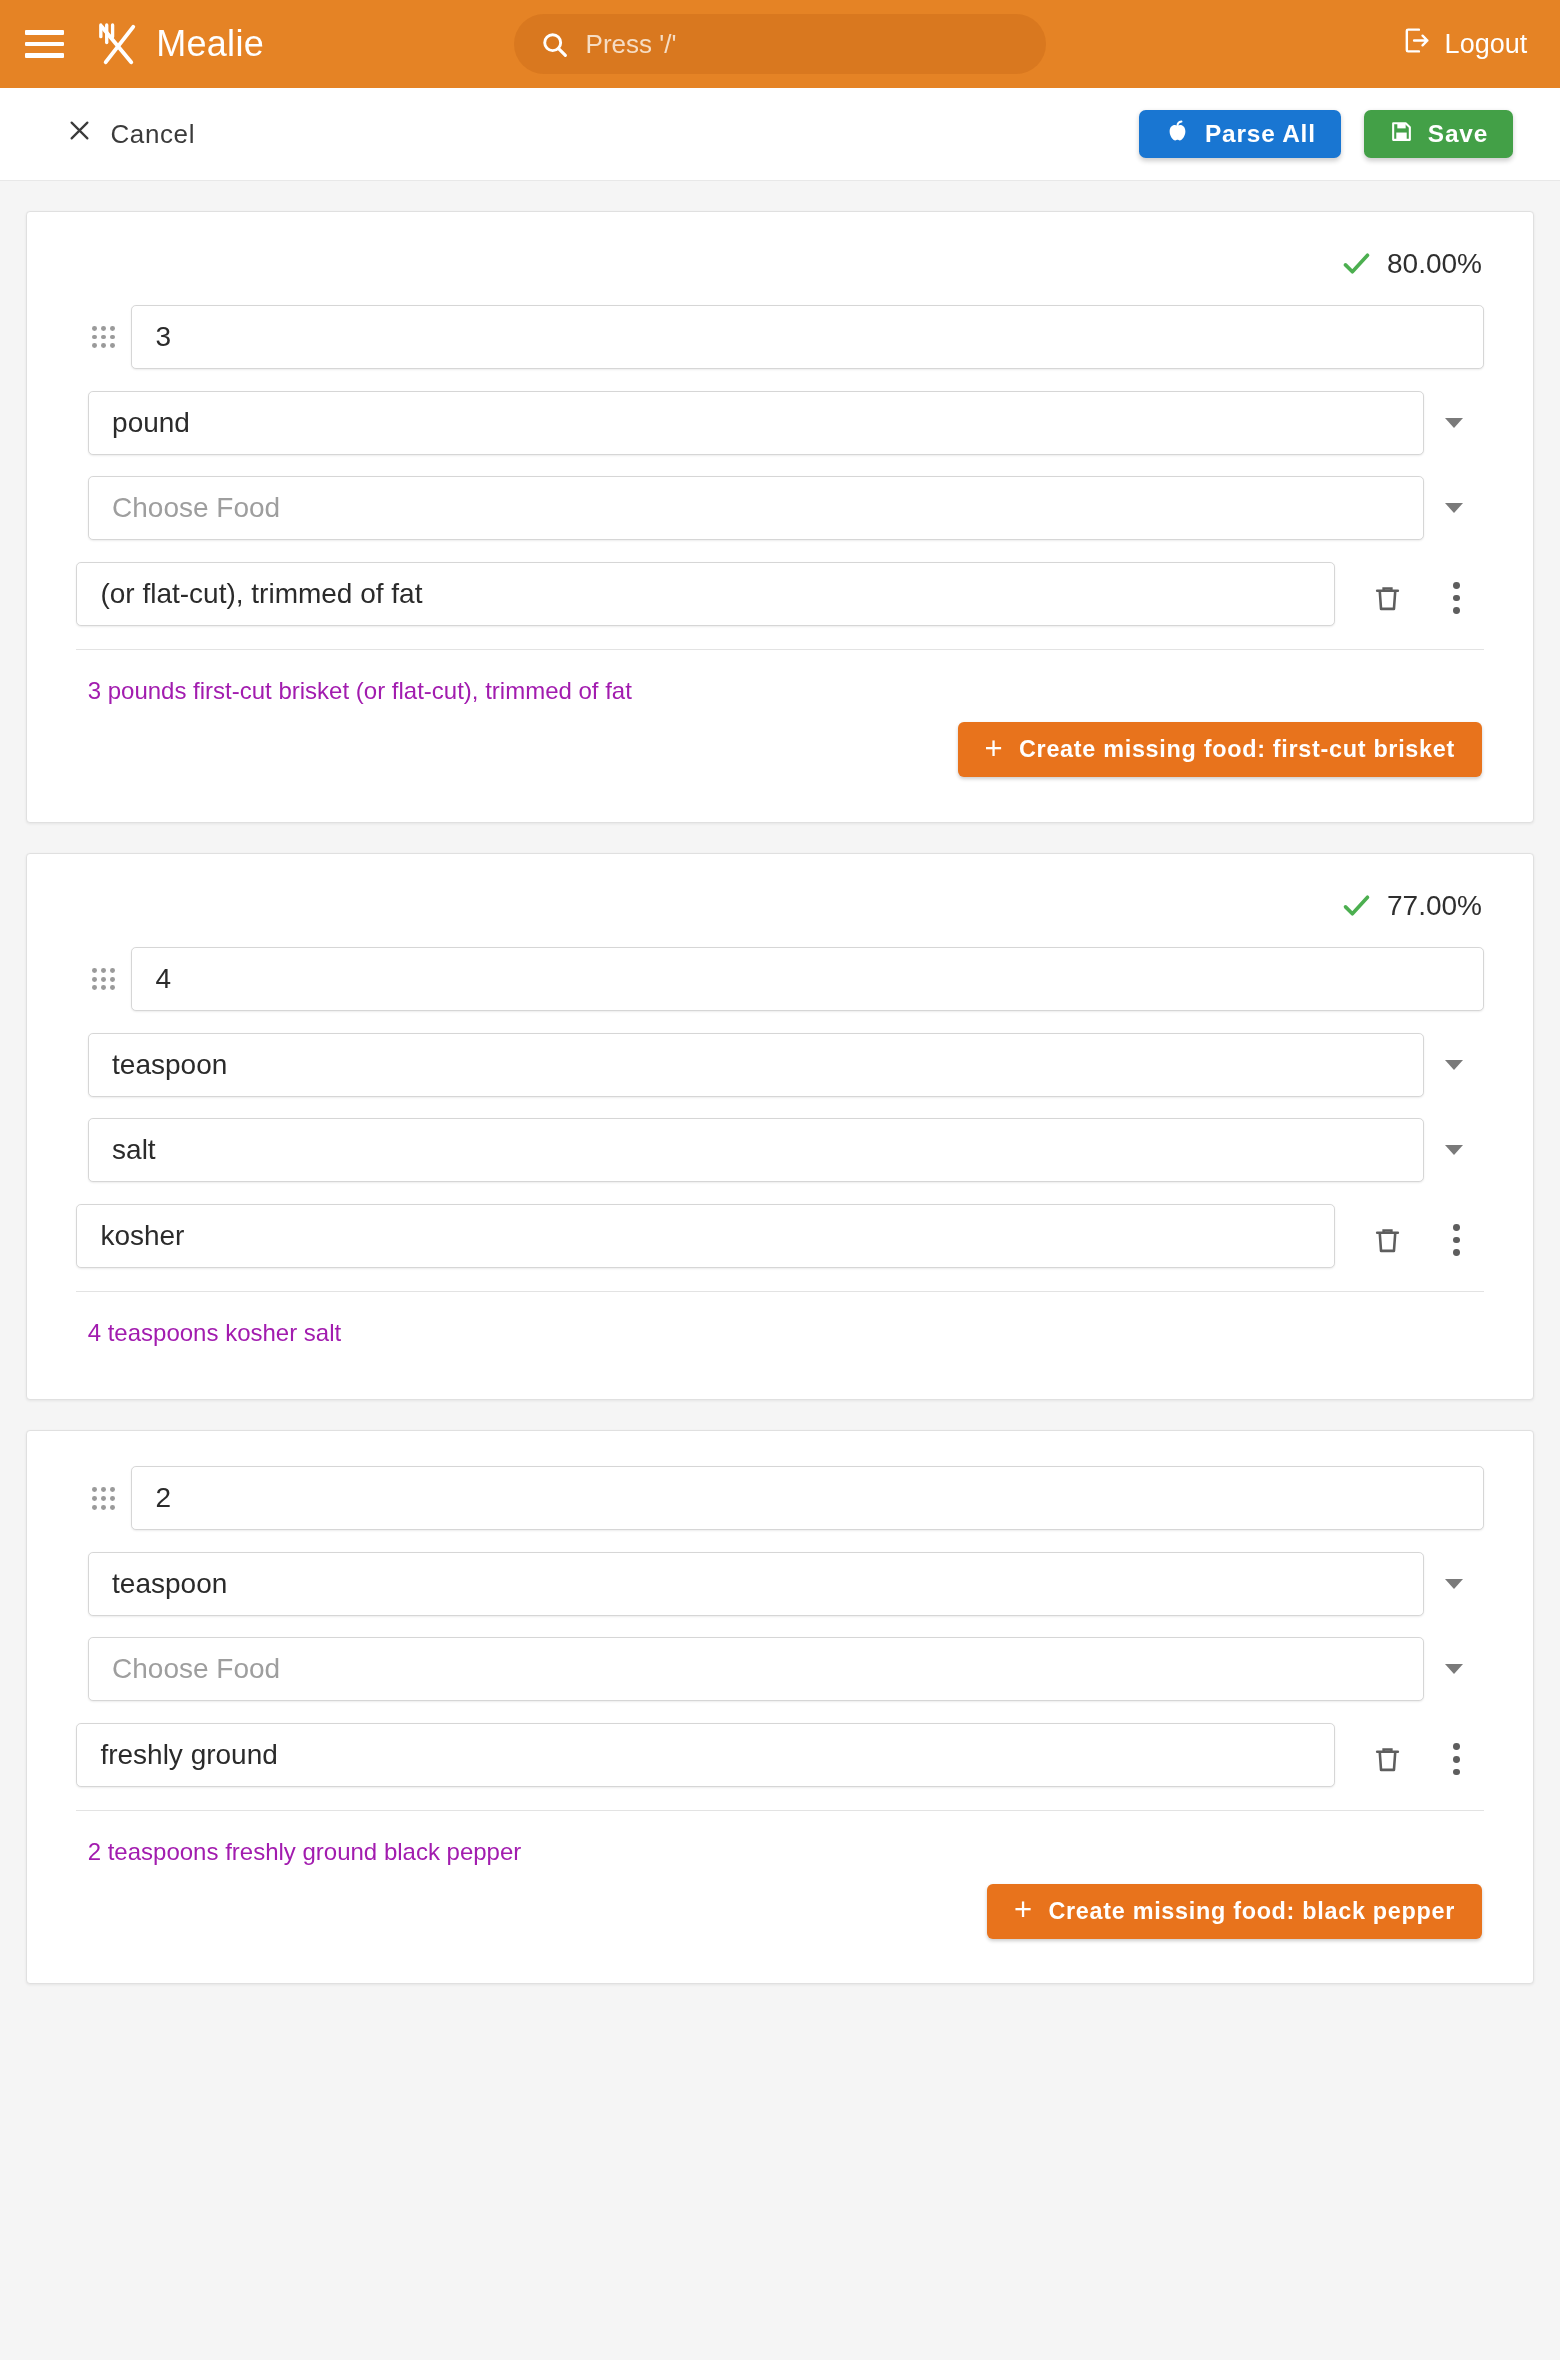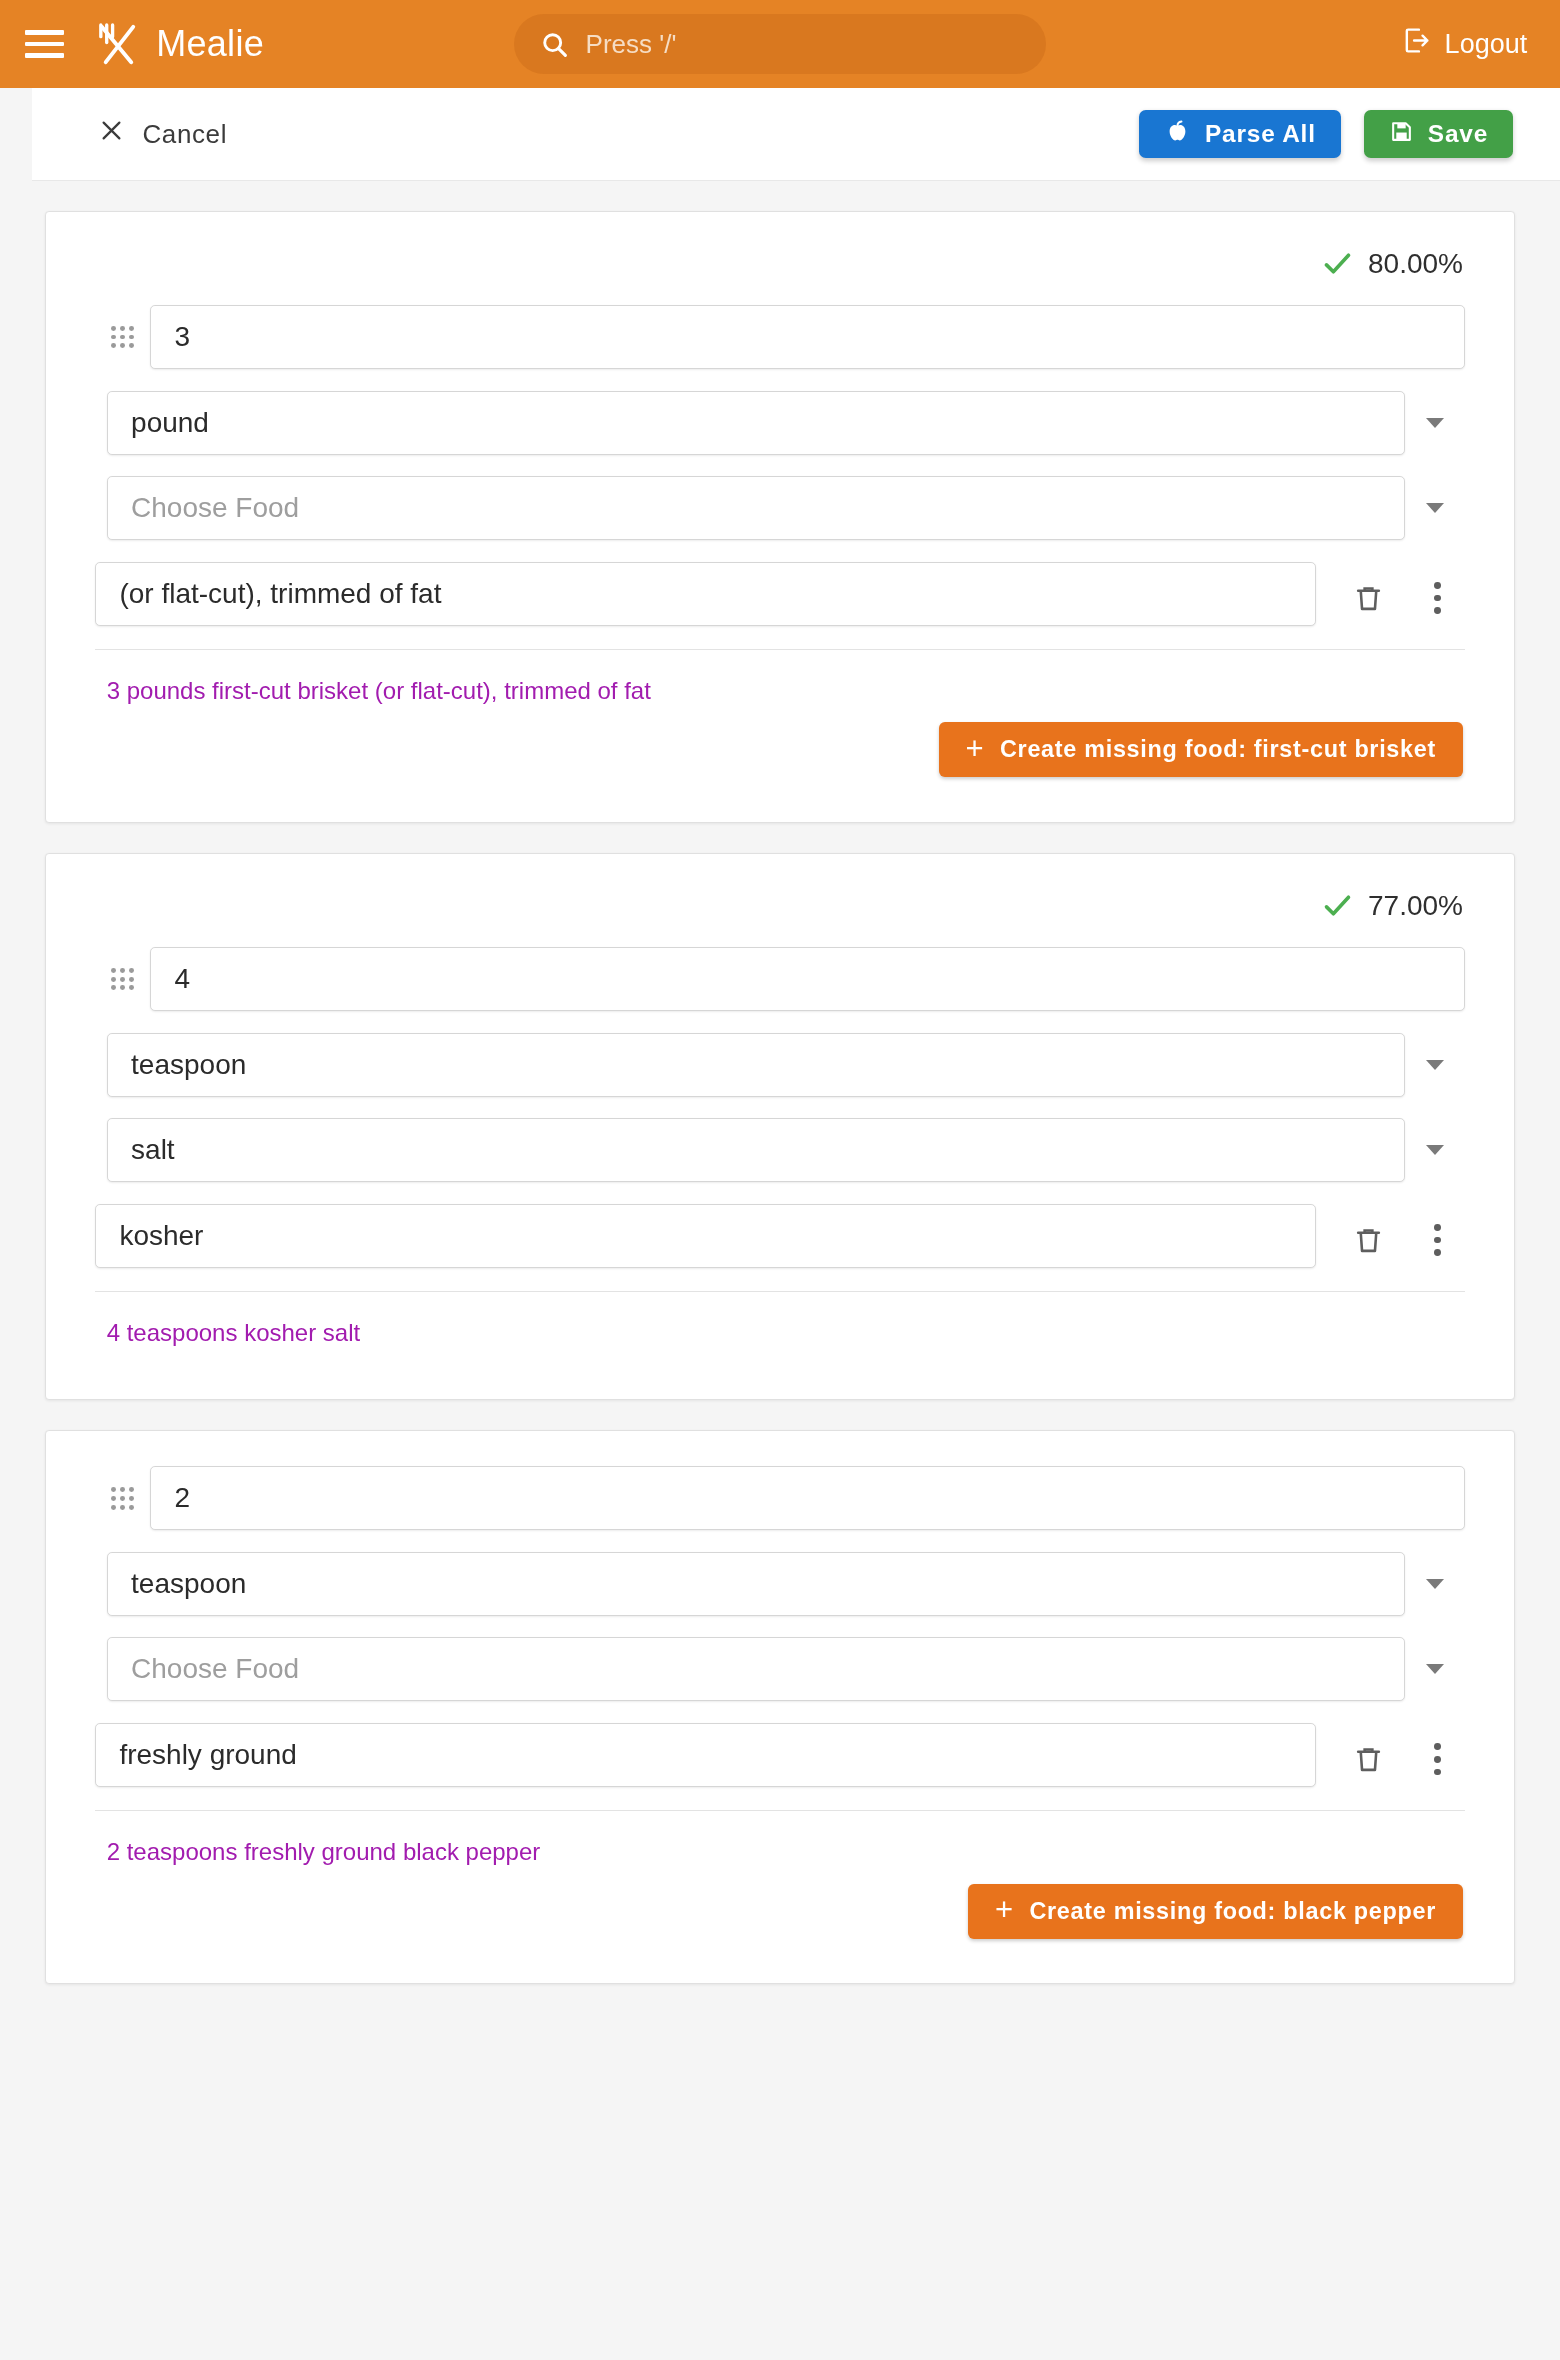--- a/index.html
+++ b/index.html
@@ -104,7 +104,6 @@
     align-items: center;
     padding: 0 47px 0 60px;
     border-bottom: 1px solid #e8e8e8;
-    margin-left: 32px;
   }
   .cancel-btn {
     display: flex;

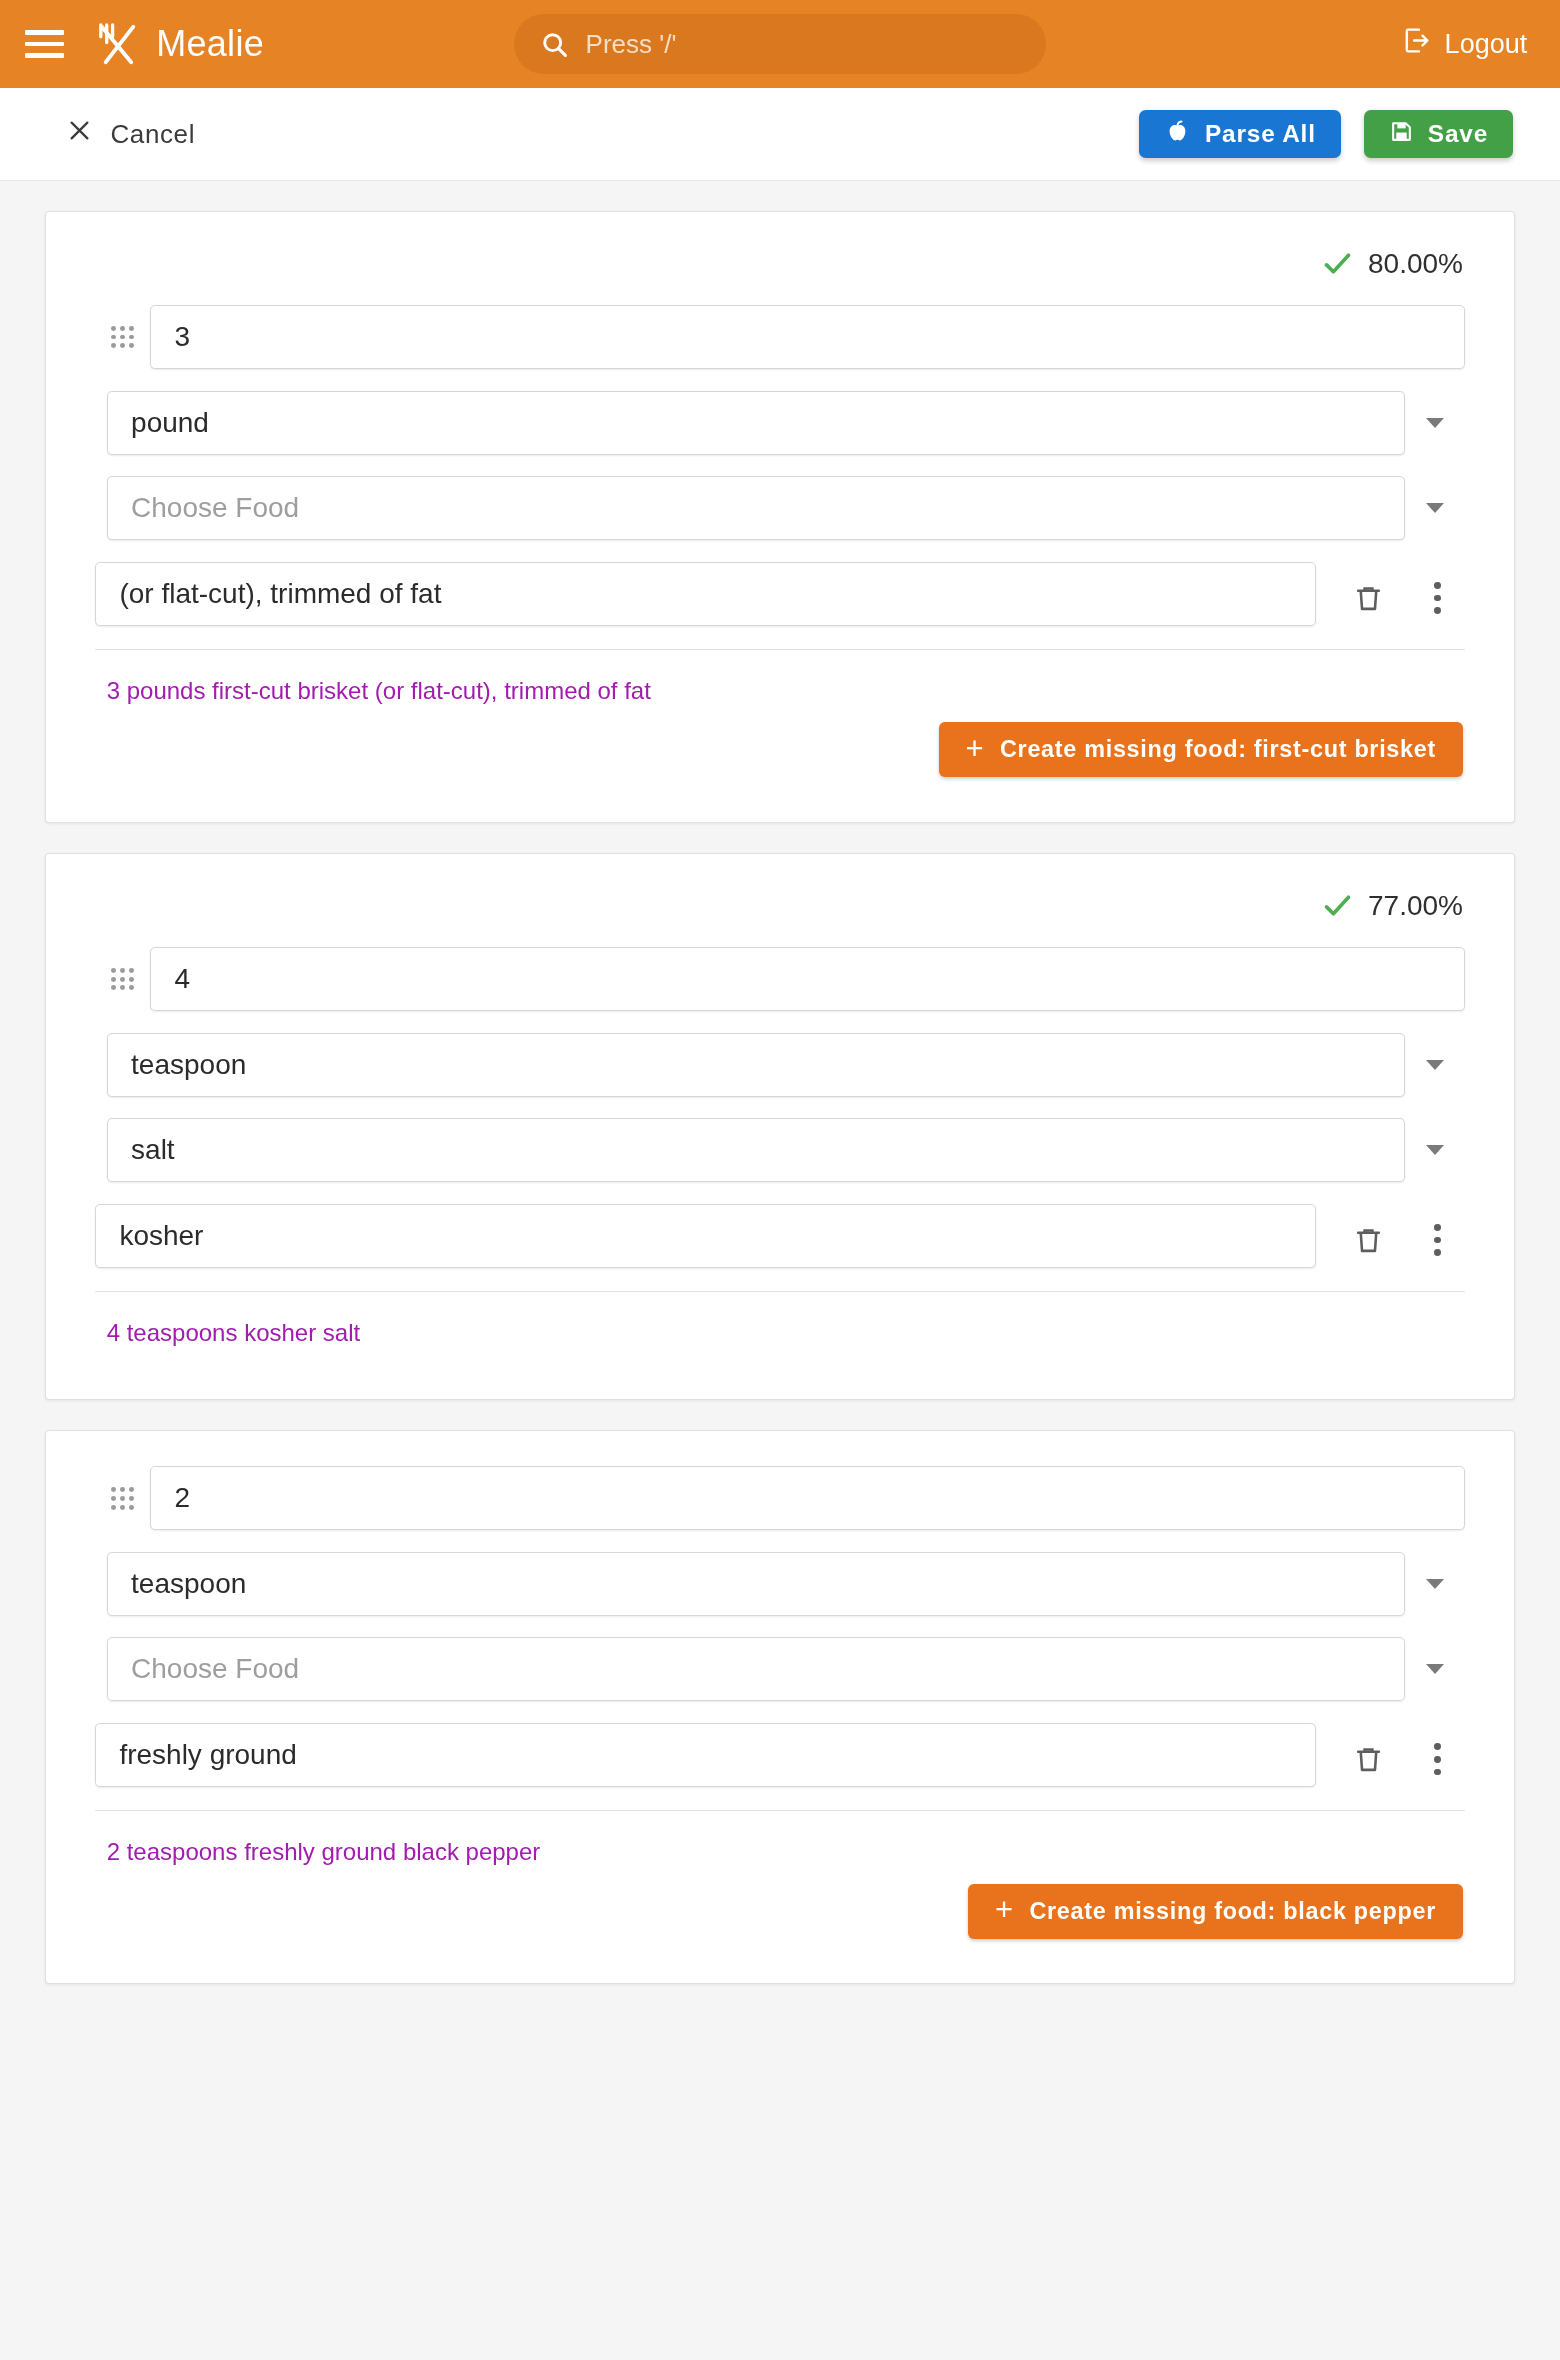--- a/index.html
+++ b/index.html
@@ -141,7 +141,7 @@
 
   
   .content {
-    padding: 0 45px;
+    padding: 0 26px;
   }
   .card {
     background: #ffffff;

